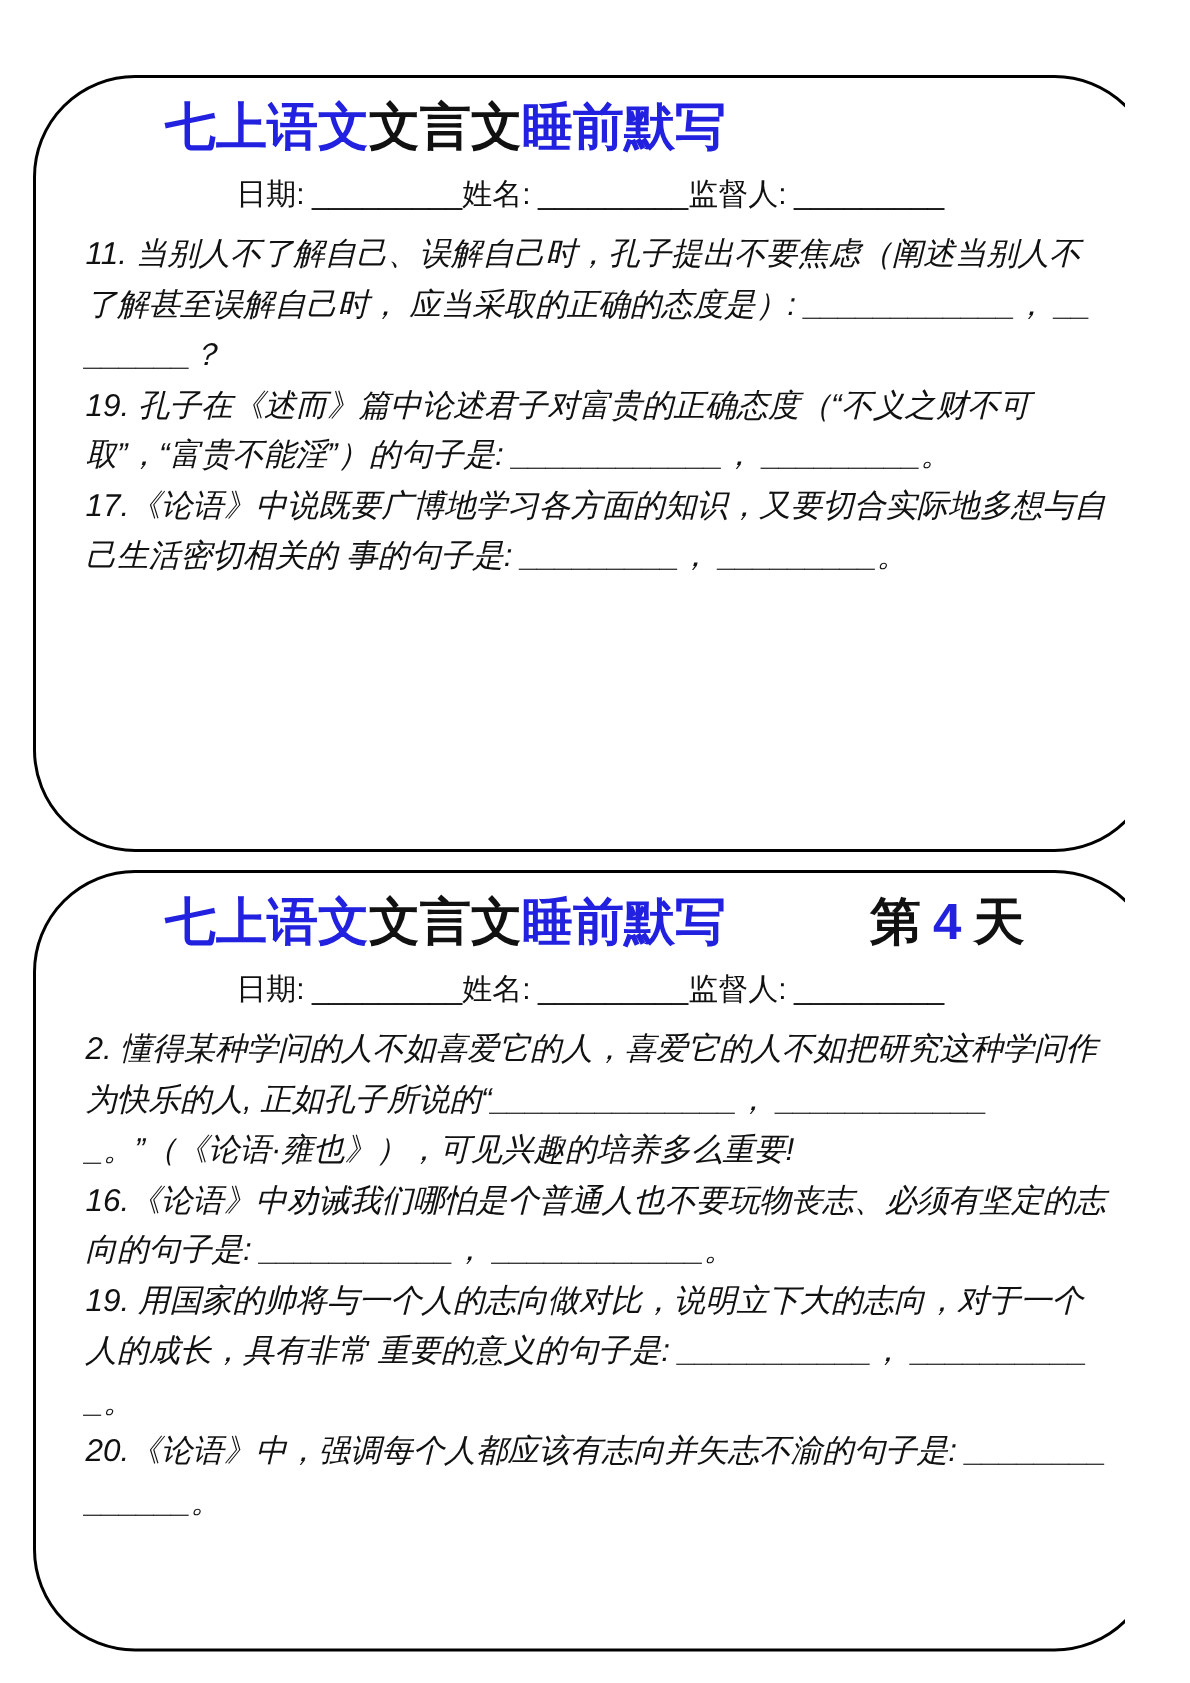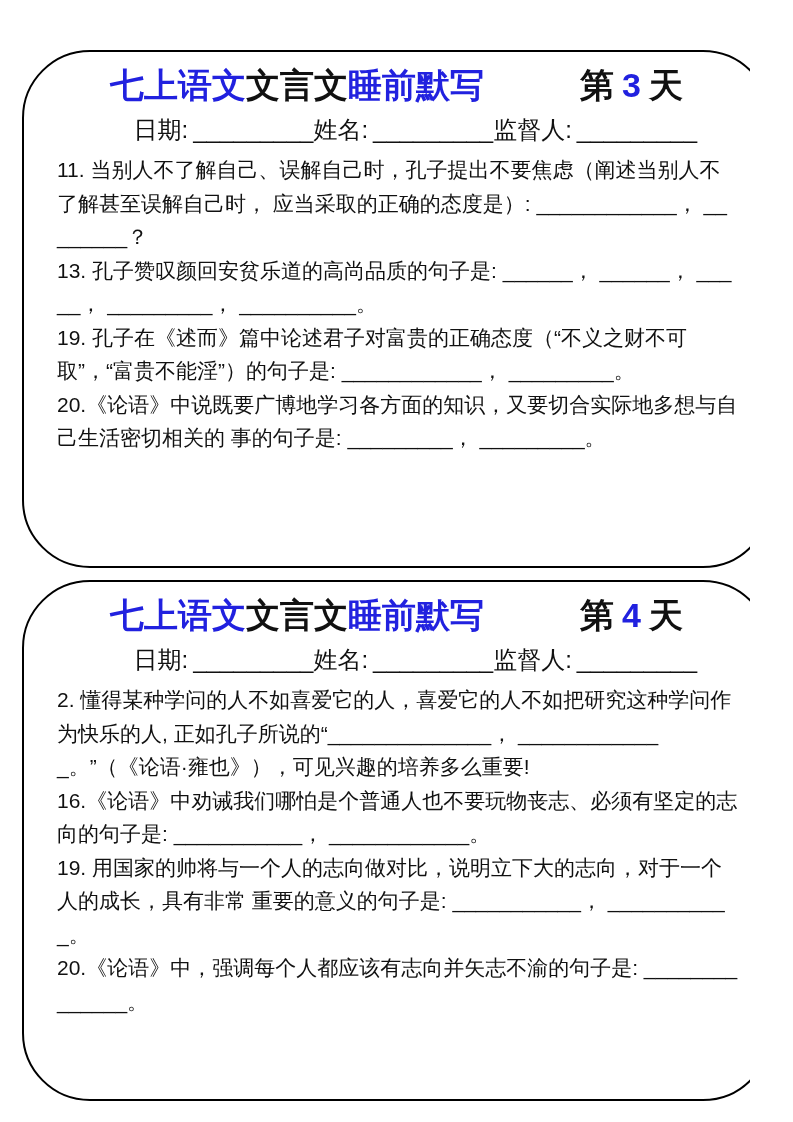--- a/index.html
+++ b/index.html
@@ -74,9 +74,6 @@
       <div class="title-main">
         <span class="blue">七上语文</span><span>文言文</span><span class="blue">睡前默写</span>
       </div>
-      <div class="title-day">
-        <span>第</span><span class="blue day-num">3</span><span>天</span>
-      </div>
     </div>
     <div class="fields-row">
       <div class="field">

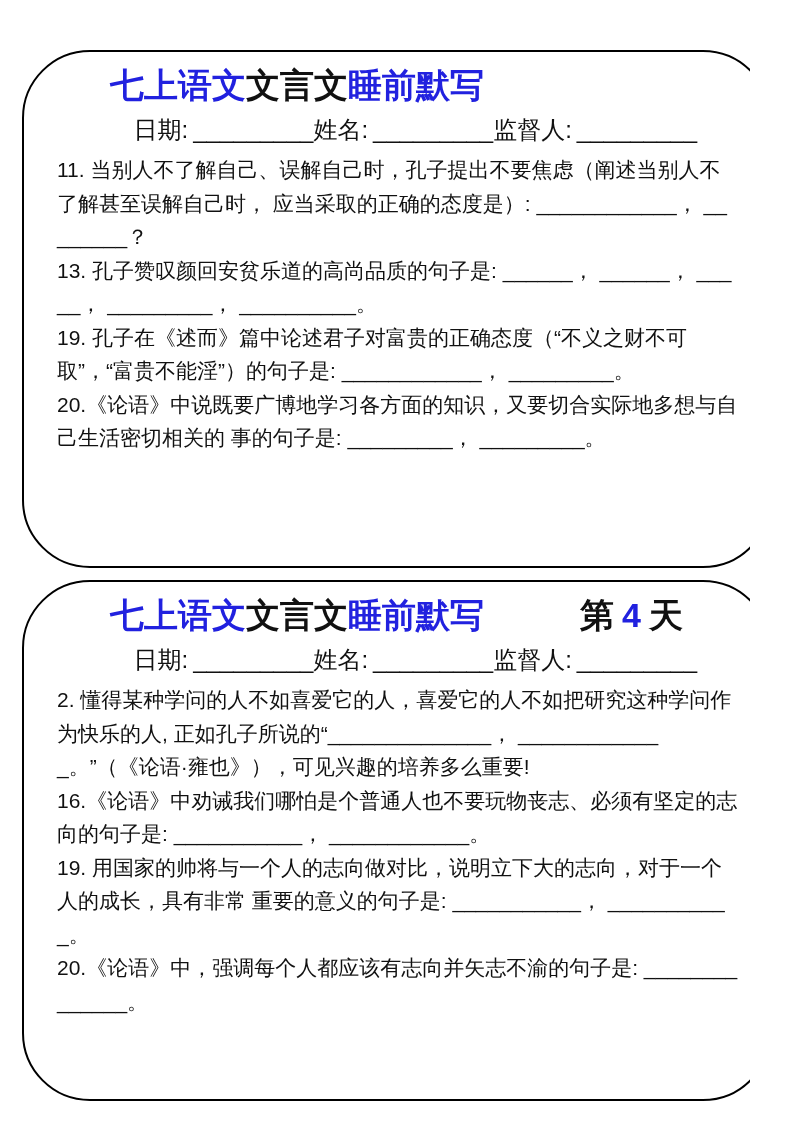--- a/index.html
+++ b/index.html
@@ -43,9 +43,9 @@
 
   .fields-row {
     display: flex;
-    justify-content: flex-end;
+    justify-content: center;
     padding: 10px 72px 0 66px;
-    font-size: 24px;
+    font-size: 20px;
     line-height: 28px;
     white-space: nowrap;
   }

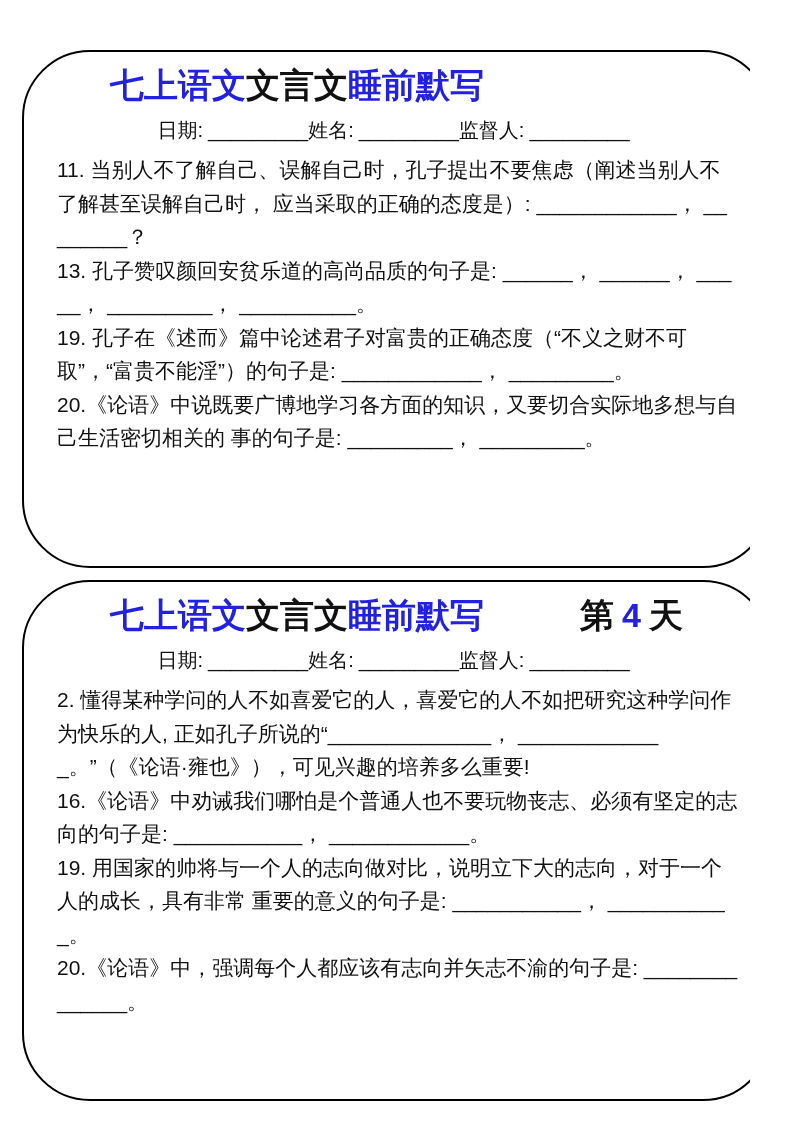--- a/index.html
+++ b/index.html
@@ -62,6 +62,7 @@
   .questions p {
     margin: 0;
     word-break: break-all;
+    font-style: italic;
   }
 </style>
 </head>

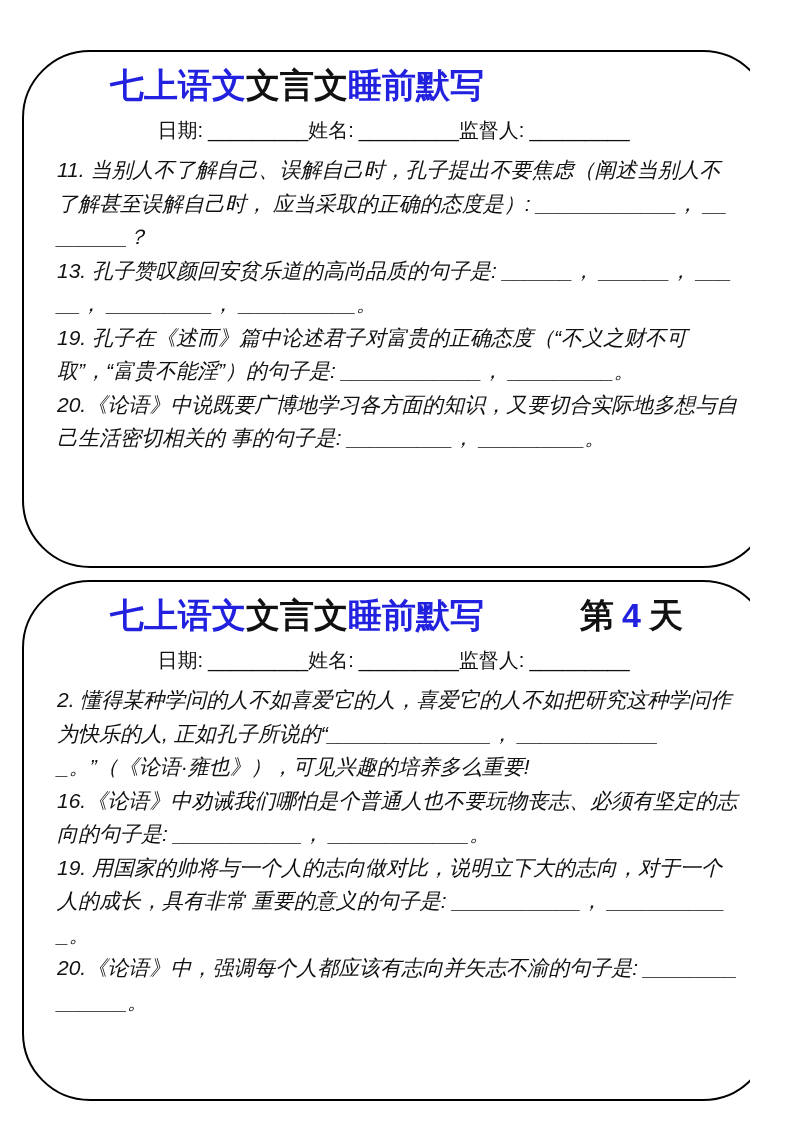--- a/index.html
+++ b/index.html
@@ -89,7 +89,6 @@
     </div>
     <div class="questions">
       <p>11. 当别人不了解自己、误解自己时，孔子提出不要焦虑（阐述当别人不了解甚至误解自己时， 应当采取的正确的态度是）: ____________， ________？</p>
-      <p>13. 孔子赞叹颜回安贫乐道的高尚品质的句子是: ______， ______， _____， _________， __________。</p>
       <p>19. 孔子在《述而》篇中论述君子对富贵的正确态度（“不义之财不可取”，“富贵不能淫”）的句子是: ____________， _________。</p>
       <p>20.《论语》中说既要广博地学习各方面的知识，又要切合实际地多想与自己生活密切相关的 事的句子是: _________， _________。</p>
     </div>

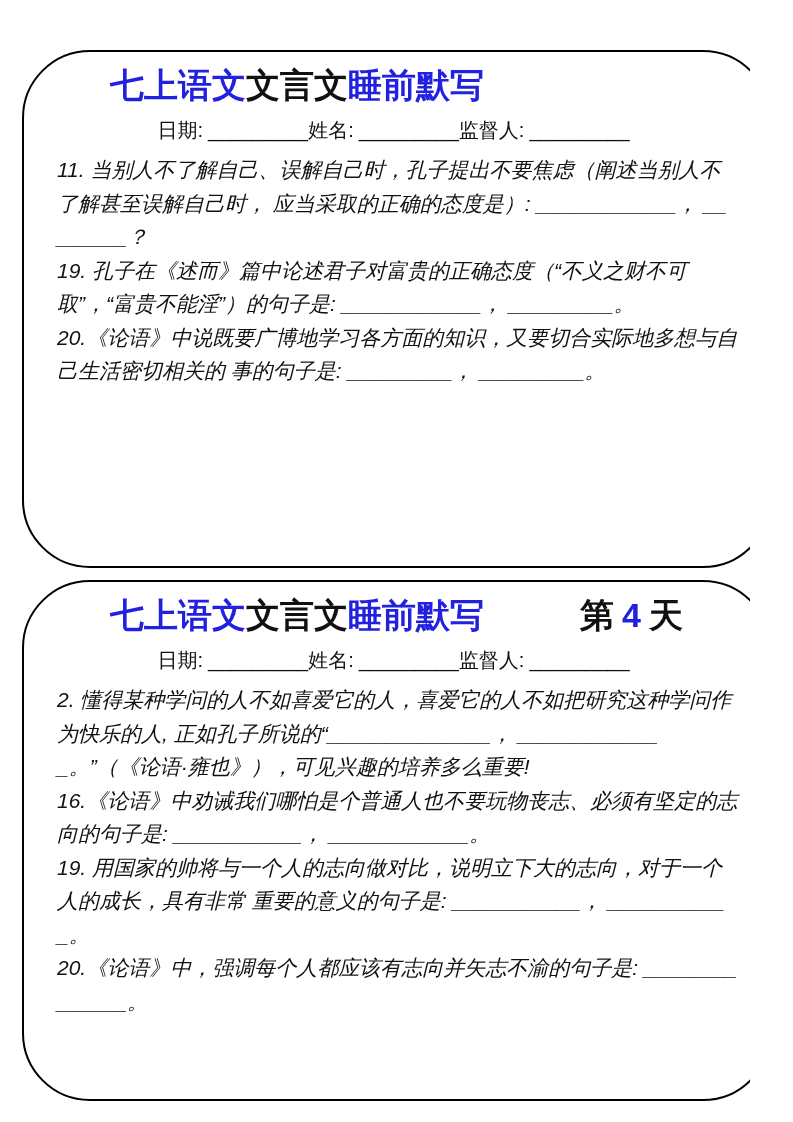--- a/index.html
+++ b/index.html
@@ -90,7 +90,7 @@
     <div class="questions">
       <p>11. 当别人不了解自己、误解自己时，孔子提出不要焦虑（阐述当别人不了解甚至误解自己时， 应当采取的正确的态度是）: ____________， ________？</p>
       <p>19. 孔子在《述而》篇中论述君子对富贵的正确态度（“不义之财不可取”，“富贵不能淫”）的句子是: ____________， _________。</p>
-      <p>20.《论语》中说既要广博地学习各方面的知识，又要切合实际地多想与自己生活密切相关的 事的句子是: _________， _________。</p>
+      <p>17.《论语》中说既要广博地学习各方面的知识，又要切合实际地多想与自己生活密切相关的 事的句子是: _________， _________。</p>
     </div>
   </div>
 

